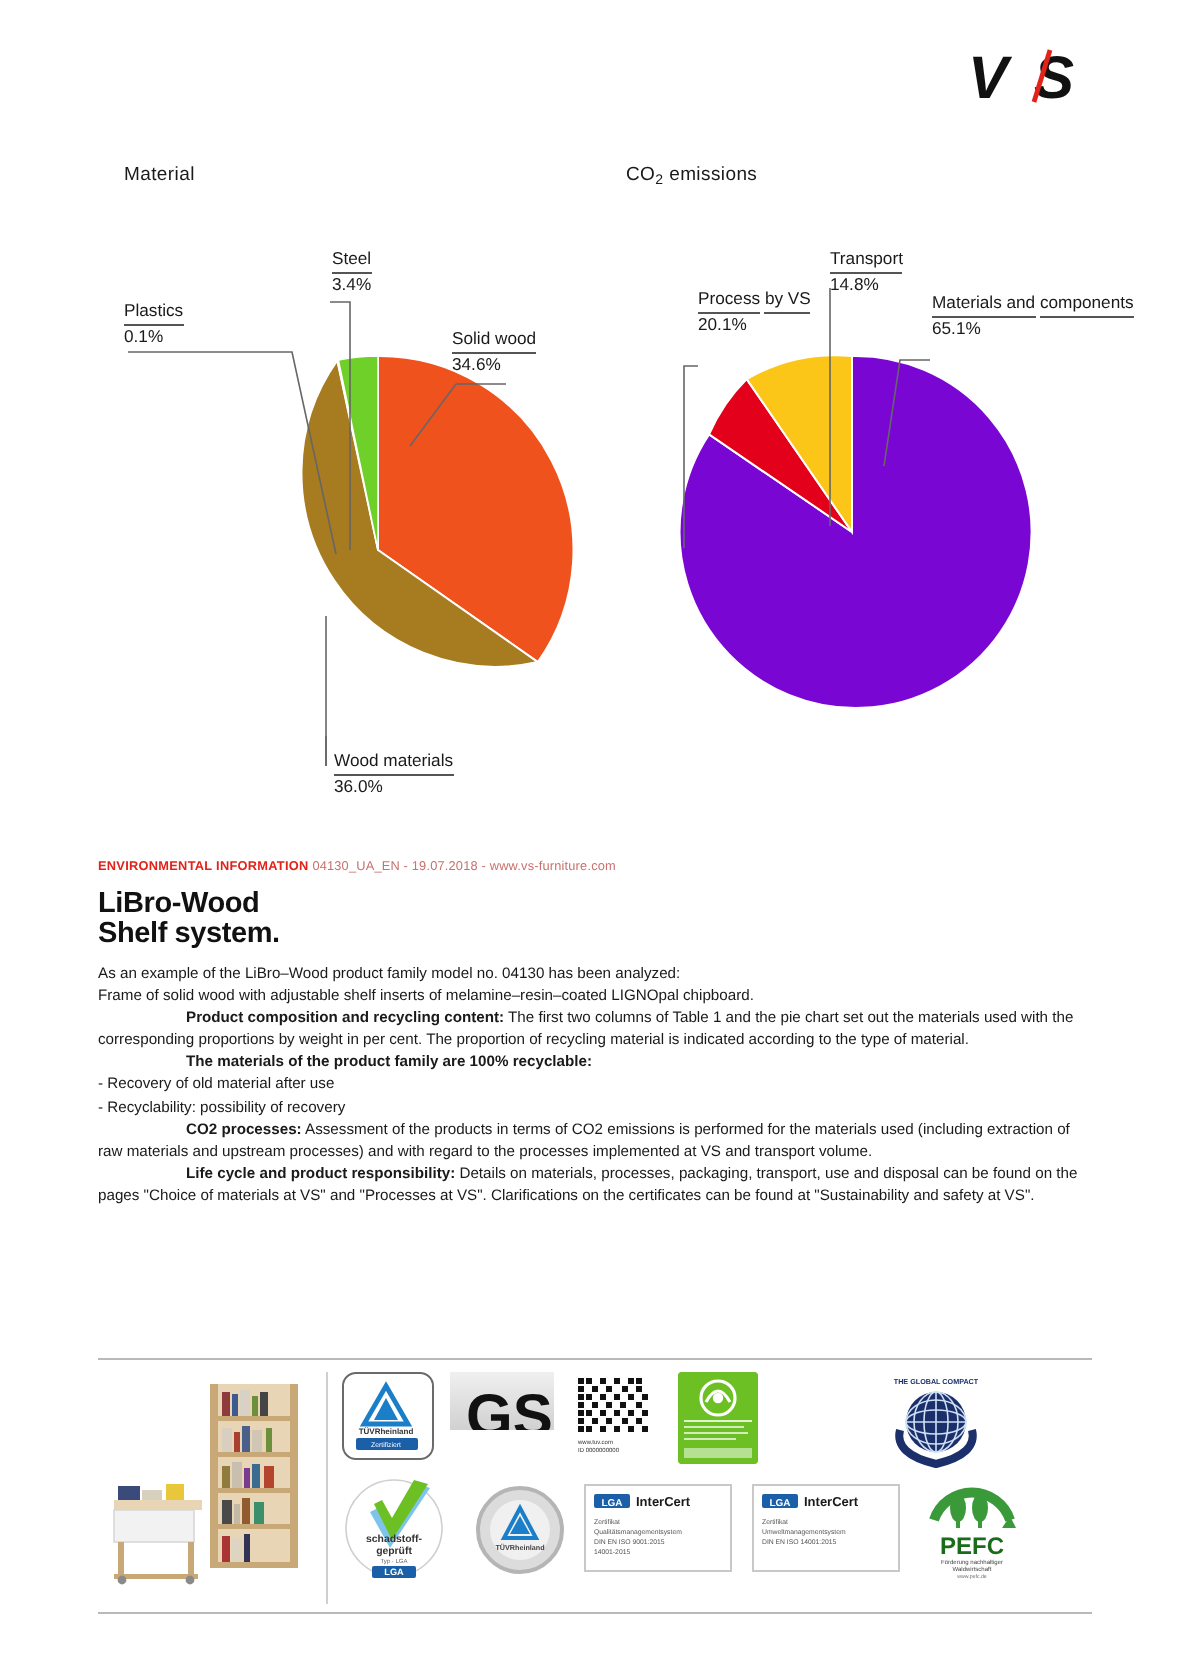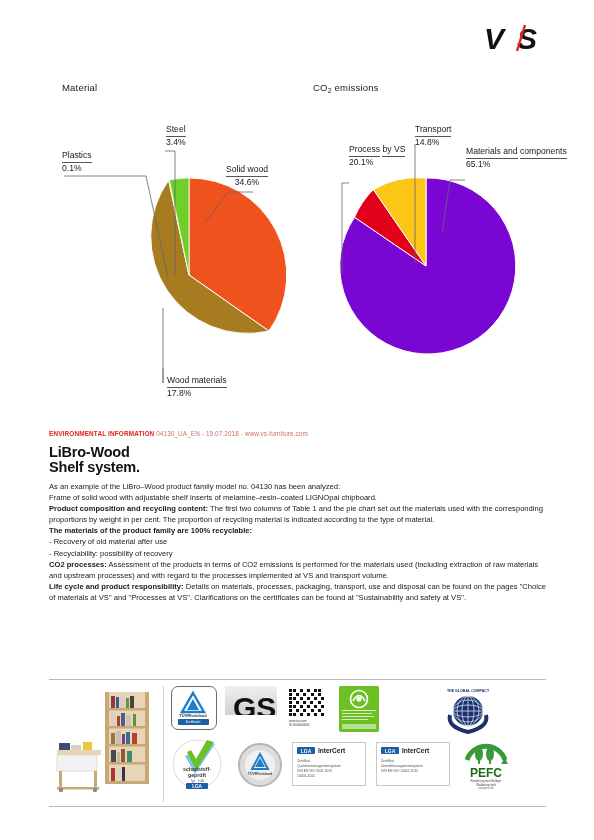--- a/index.html
+++ b/index.html
@@ -153,7 +153,7 @@
     <span class="pc">3.4%</span>
   </div>
 
-  <div class="callout ul" style="left:226px; top:86px;text-align:center;">
+  <div class="callout ul" style="left:226px; top:86px;">
     <span class="nm">Solid wood</span>
     <span class="pc">34.6%</span>
   </div>

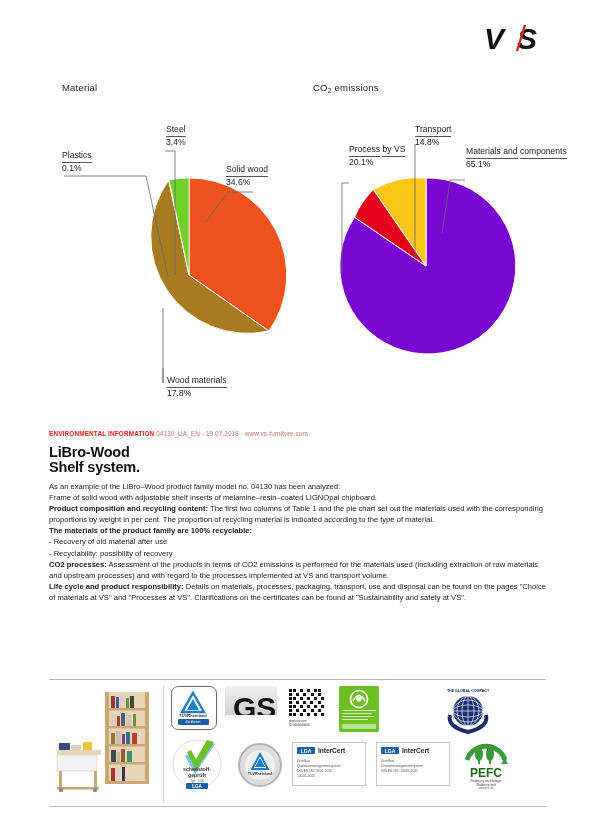--- a/index.html
+++ b/index.html
@@ -160,7 +160,7 @@
 
   <div class="callout ul" style="left:167px; top:297px;">
     <span class="nm">Wood materials</span>
-    <span class="pc">17.8%</span>
+    <span class="pc">36.0%</span>
   </div>
 
   <div class="pie-wrap right">

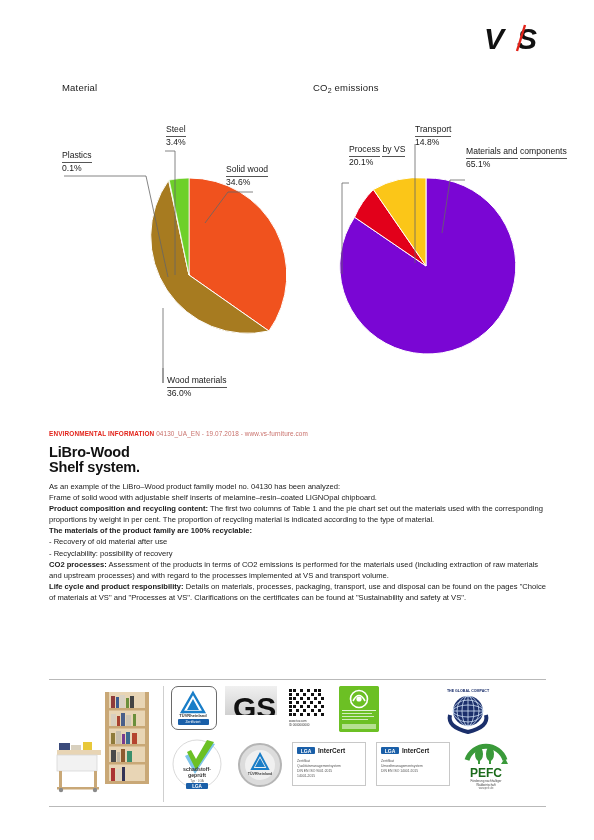--- a/index.html
+++ b/index.html
@@ -61,7 +61,7 @@
   
   .body { position: absolute; left: 49px; top: 481px; width: 500px; }
   .body p { margin: 0 0 0 0; font-size: 7.6px; line-height: 11.1px; color: #1a1a1a; }
-  .body p b { font-weight: bold; }
+  .body p b { font-weight: bold; margin-left: 44px; }
 
   
   .divider {

